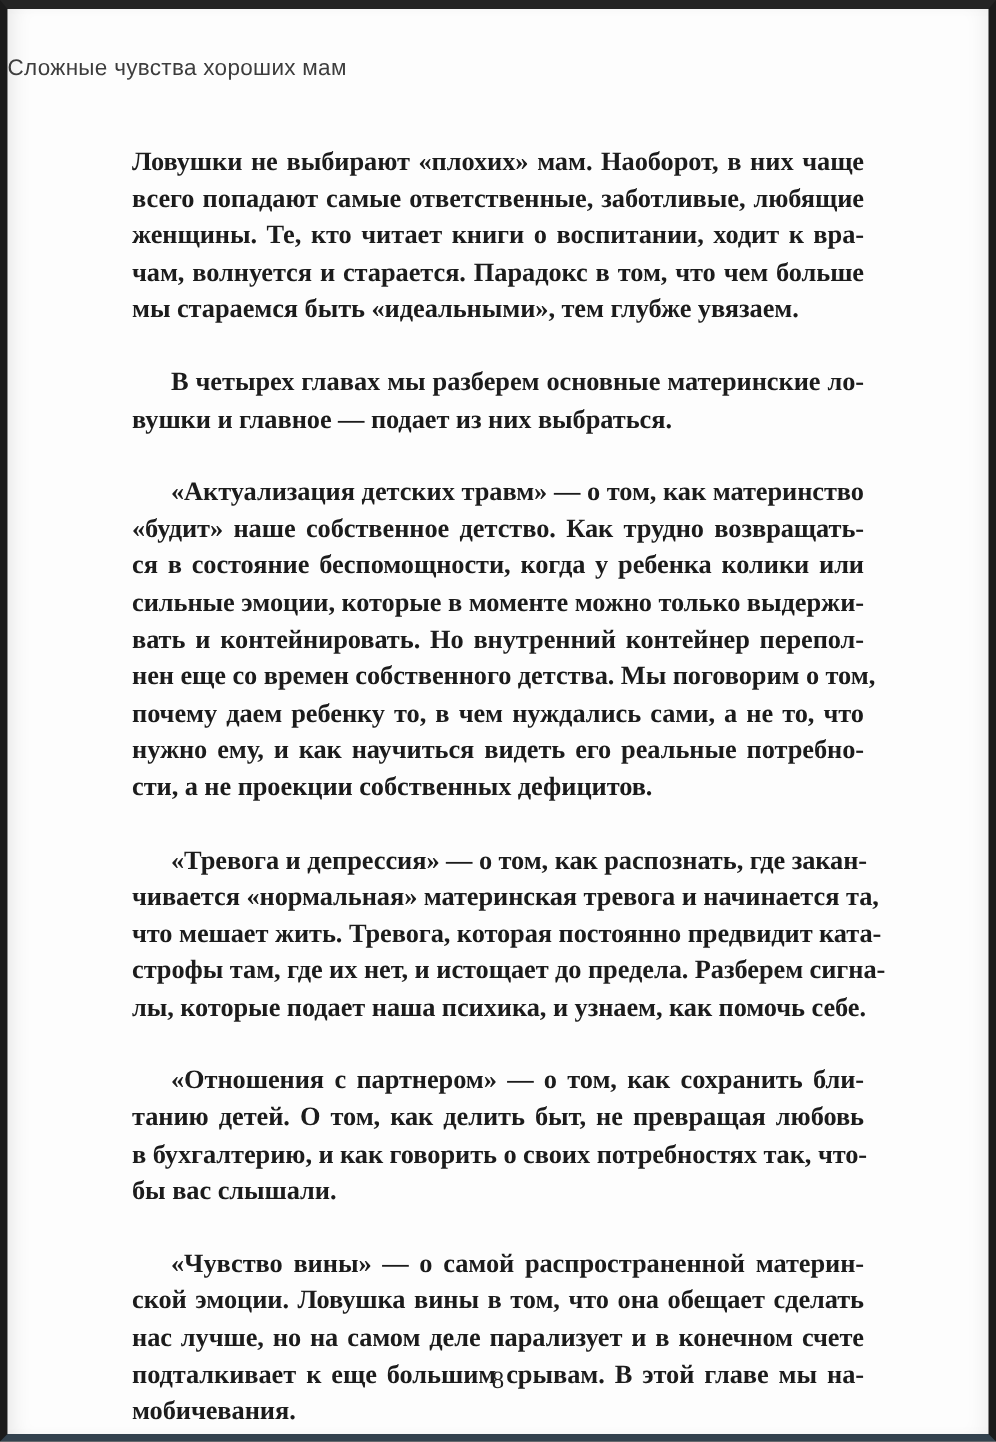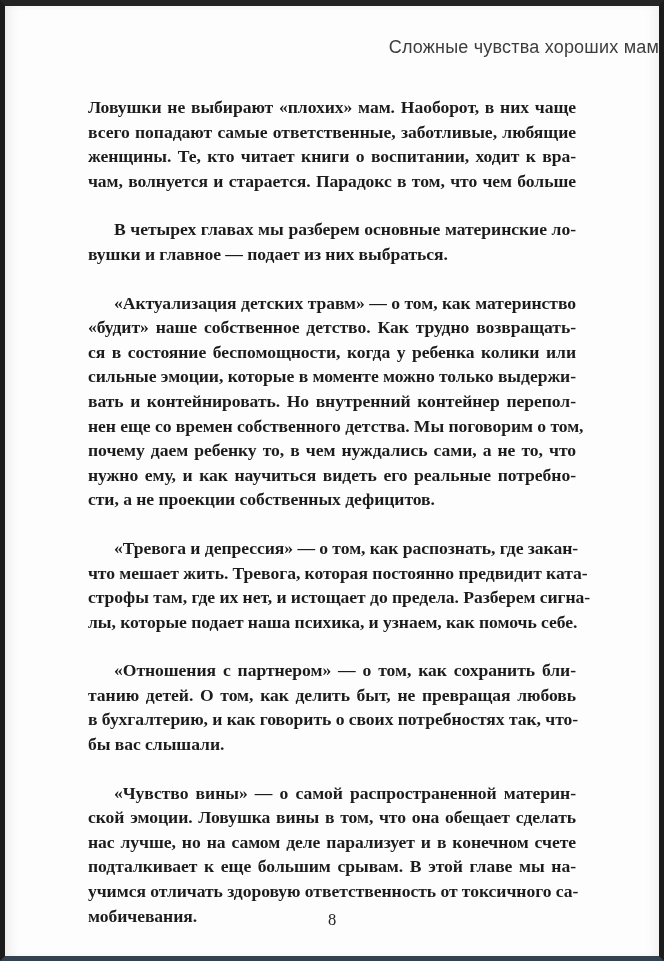--- a/index.html
+++ b/index.html
@@ -27,9 +27,9 @@
     top: 31px;
     left: 0;
     width: 100%;
-    text-align: right;
+    text-align: left;
     font-family: "Liberation Sans", "DejaVu Sans", sans-serif;
-    font-size: 18px;
+    font-size: 15px;
     letter-spacing: 0.2px;
     color: #3d3d3d;
   }

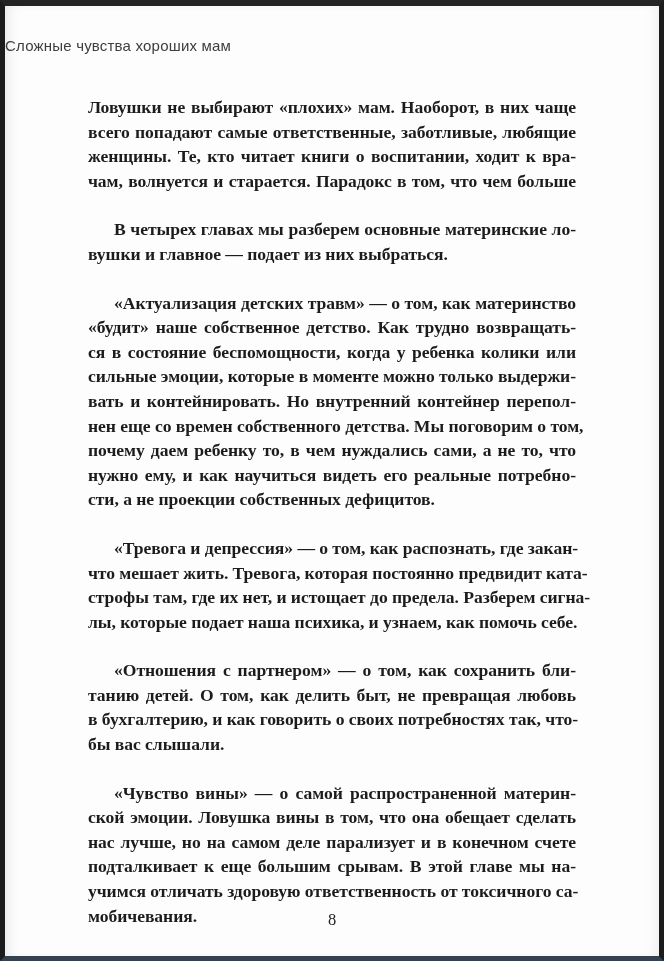--- a/index.html
+++ b/index.html
@@ -79,6 +79,7 @@
         <div class="line">всего попадают самые ответственные, заботливые, любящие</div>
         <div class="line">женщины. Те, кто читает книги о воспитании, ходит к вра-</div>
         <div class="line">чам, волнуется и старается. Парадокс в том, что чем больше</div>
+        <div class="line pl">мы стараемся быть «идеальными», тем глубже увязаем.</div>
       </div>
       <div class="para">
         <div class="line ind">В четырех главах мы разберем основные материнские ло-</div>

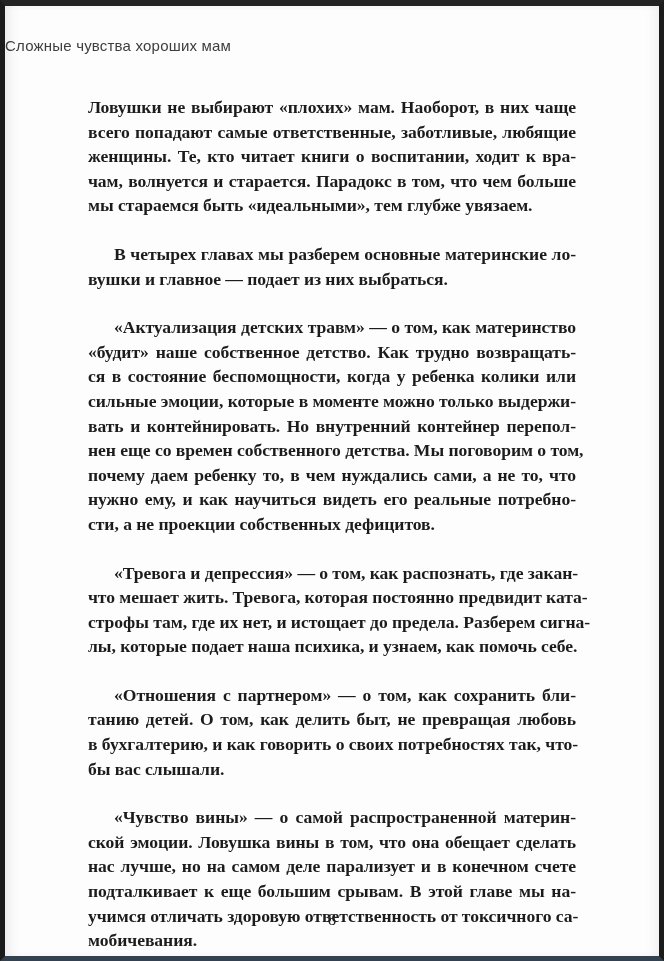--- a/index.html
+++ b/index.html
@@ -98,6 +98,7 @@
       </div>
       <div class="para">
         <div class="line ind">«Тревога и депрессия» — о том, как распознать, где закан-</div>
+        <div class="line">чивается «нормальная» материнская тревога и начинается та,</div>
         <div class="line">что мешает жить. Тревога, которая постоянно предвидит ката-</div>
         <div class="line">строфы там, где их нет, и истощает до предела. Разберем сигна-</div>
         <div class="line pl">лы, которые подает наша психика, и узнаем, как помочь себе.</div>

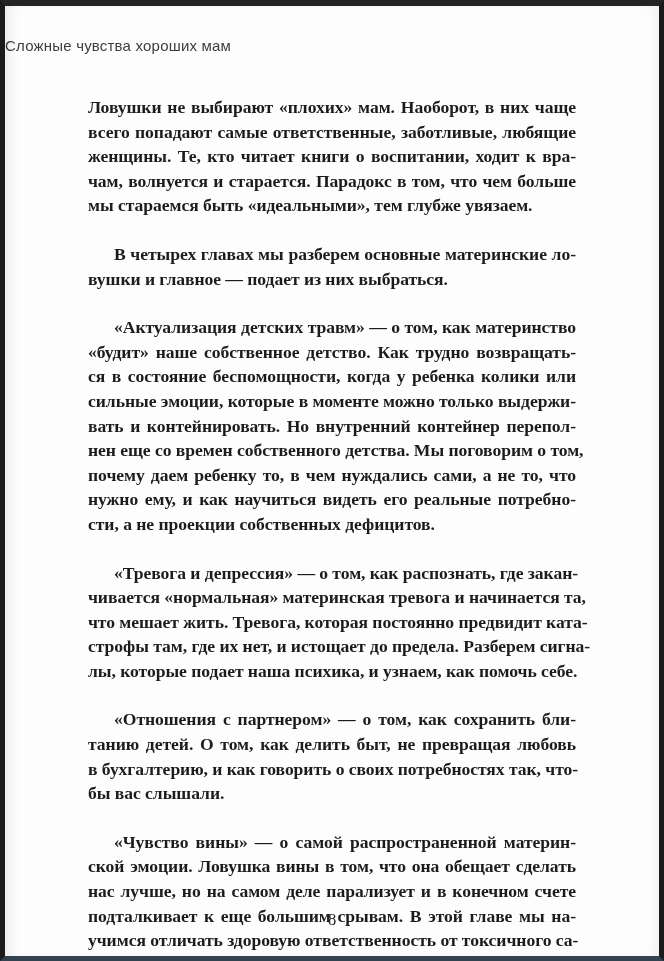--- a/index.html
+++ b/index.html
@@ -114,7 +114,6 @@
         <div class="line">ской эмоции. Ловушка вины в том, что она обещает сделать</div>
         <div class="line">нас лучше, но на самом деле парализует и в конечном счете</div>
         <div class="line">подталкивает к еще большим срывам. В этой главе мы на-</div>
-        <div class="line">учимся отличать здоровую ответственность от токсичного са-</div>
         <div class="line pl">мобичевания.</div>
       </div>
     </div>

